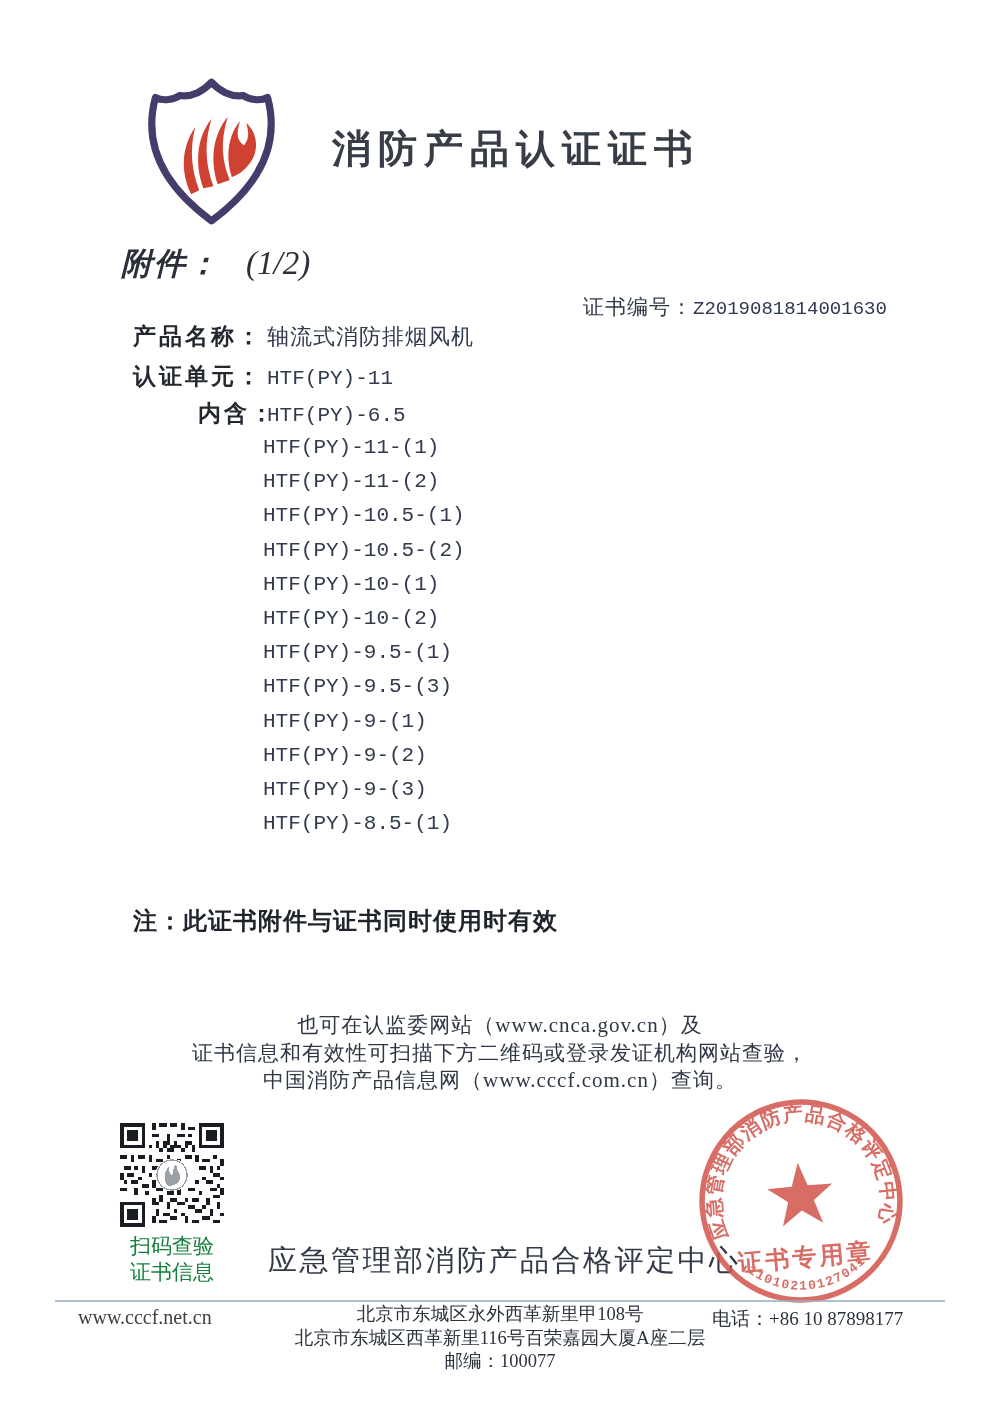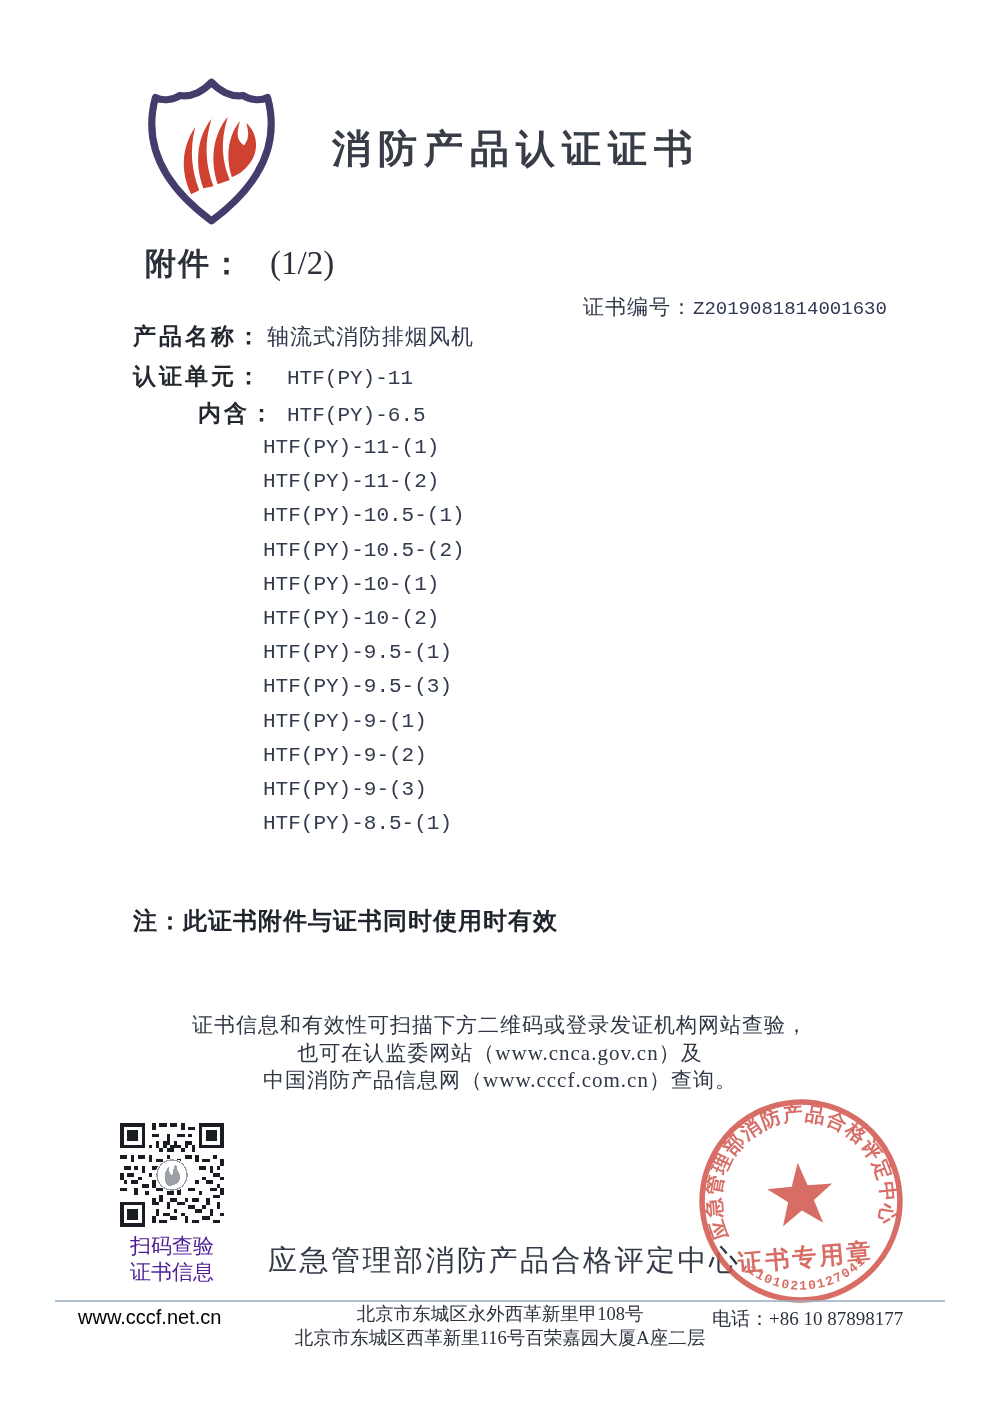--- a/index.html
+++ b/index.html
@@ -24,7 +24,7 @@
     color:#373c46; white-space:nowrap;font-family:Liberation Serif, serif;
   }
 
-  .attachment { position:absolute; left:145px; top:243px; white-space:nowrap; }
+  .attachment { position:absolute; left:121px; top:243px; white-space:nowrap;font-style:italic; }
   .attachment .att-label { font-size:31px; font-weight:600; color:#2b303a; letter-spacing:2px; }
   .attachment .att-page  { font-size:33px; margin-left:26px; color:#2b303a; font-family:"Liberation Serif",serif; }
 

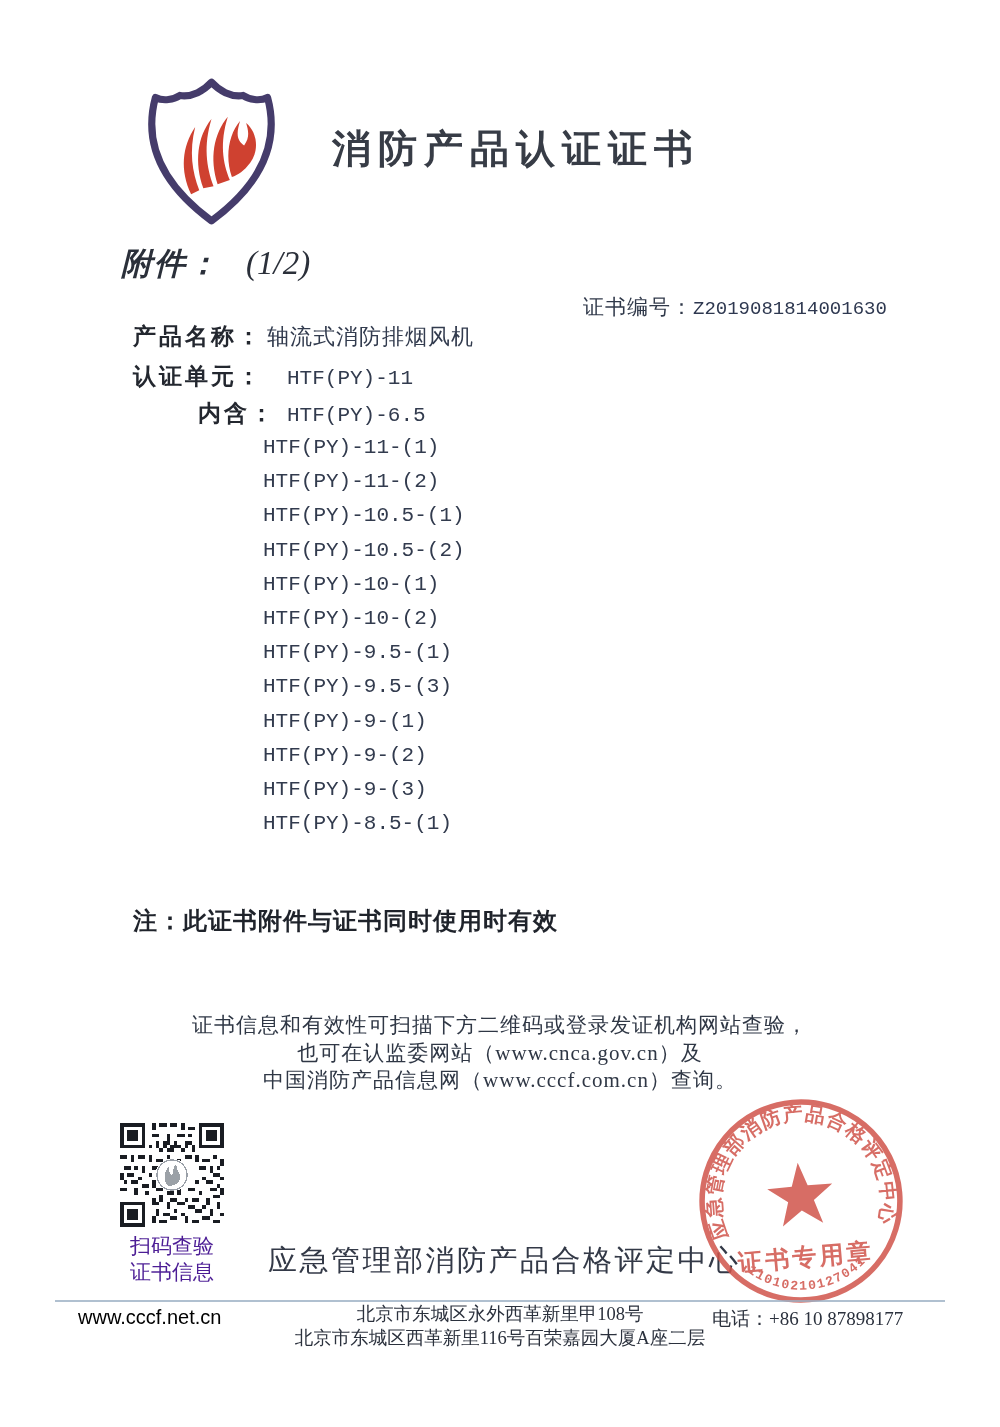--- a/index.html
+++ b/index.html
@@ -14,7 +14,7 @@
     color: #2e3542;
   }
   .sans  { font-family: "Liberation Sans", "DejaVu Sans", sans-serif; }
-  .mono  { font-family: "Liberation Mono", "DejaVu Sans Mono", monospace; margin-left: 20px; }
+  .mono  { font-family: "Liberation Mono", "DejaVu Sans Mono", monospace; }
 
   .logo { position:absolute; left:133px; top:72px; width:158px; height:158px; }
 

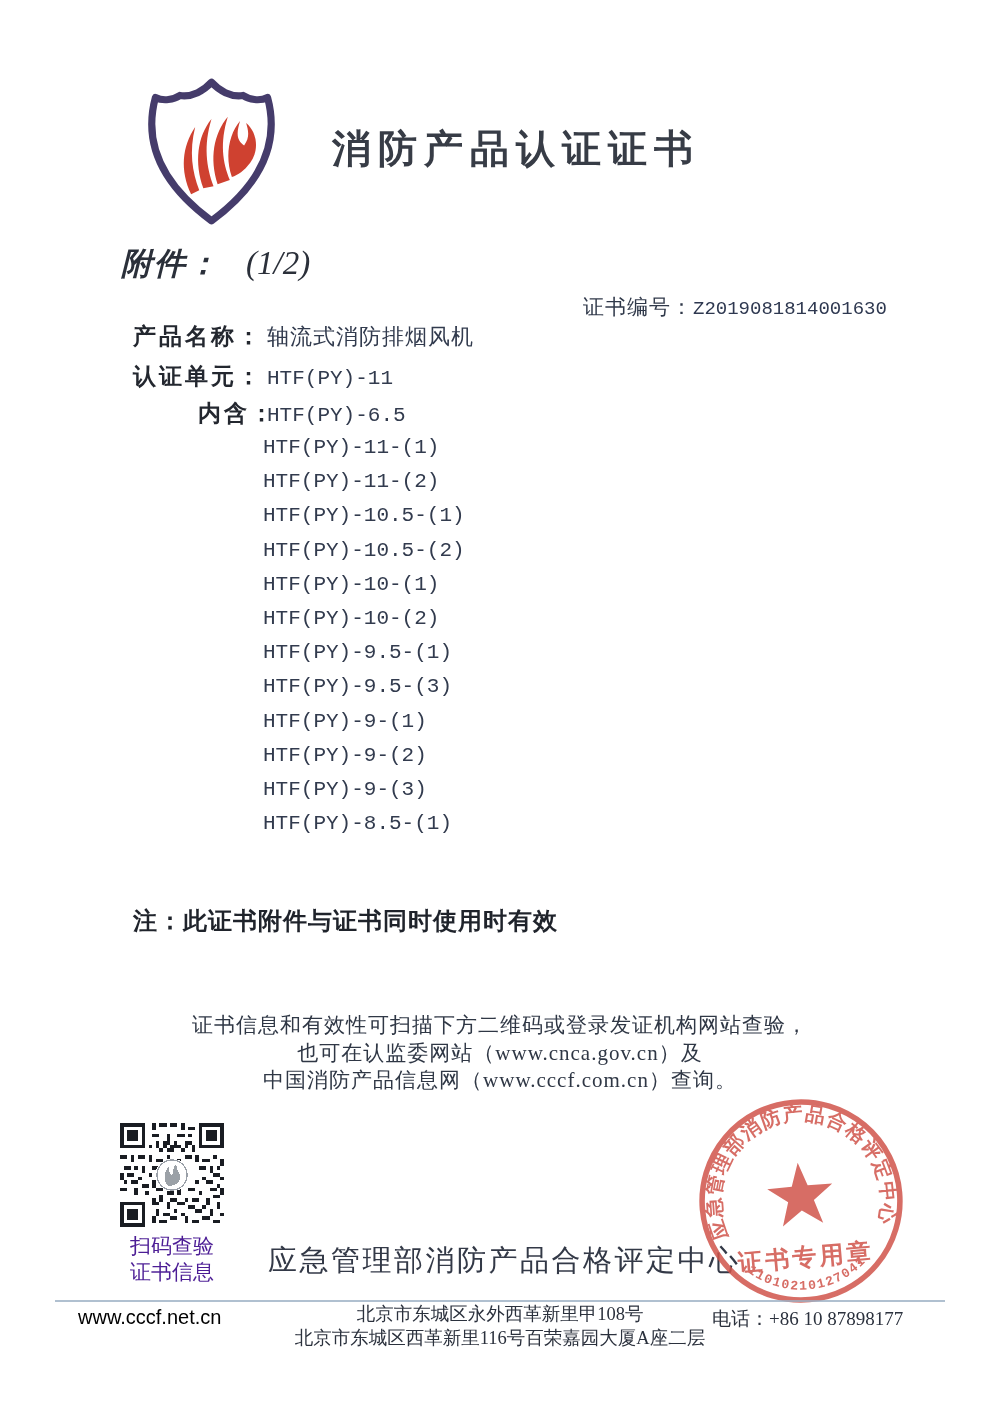--- a/index.html
+++ b/index.html
@@ -138,8 +138,8 @@
   <div class="note">注：此证书附件与证书同时使用时有效</div>
 
   <div class="verify">
+    <div>也可在认监委网站（www.cnca.gov.cn）及</div>
     <div>证书信息和有效性可扫描下方二维码或登录发证机构网站查验，</div>
-    <div>也可在认监委网站（www.cnca.gov.cn）及</div>
     <div>中国消防产品信息网（www.cccf.com.cn）查询。</div>
   </div>
 

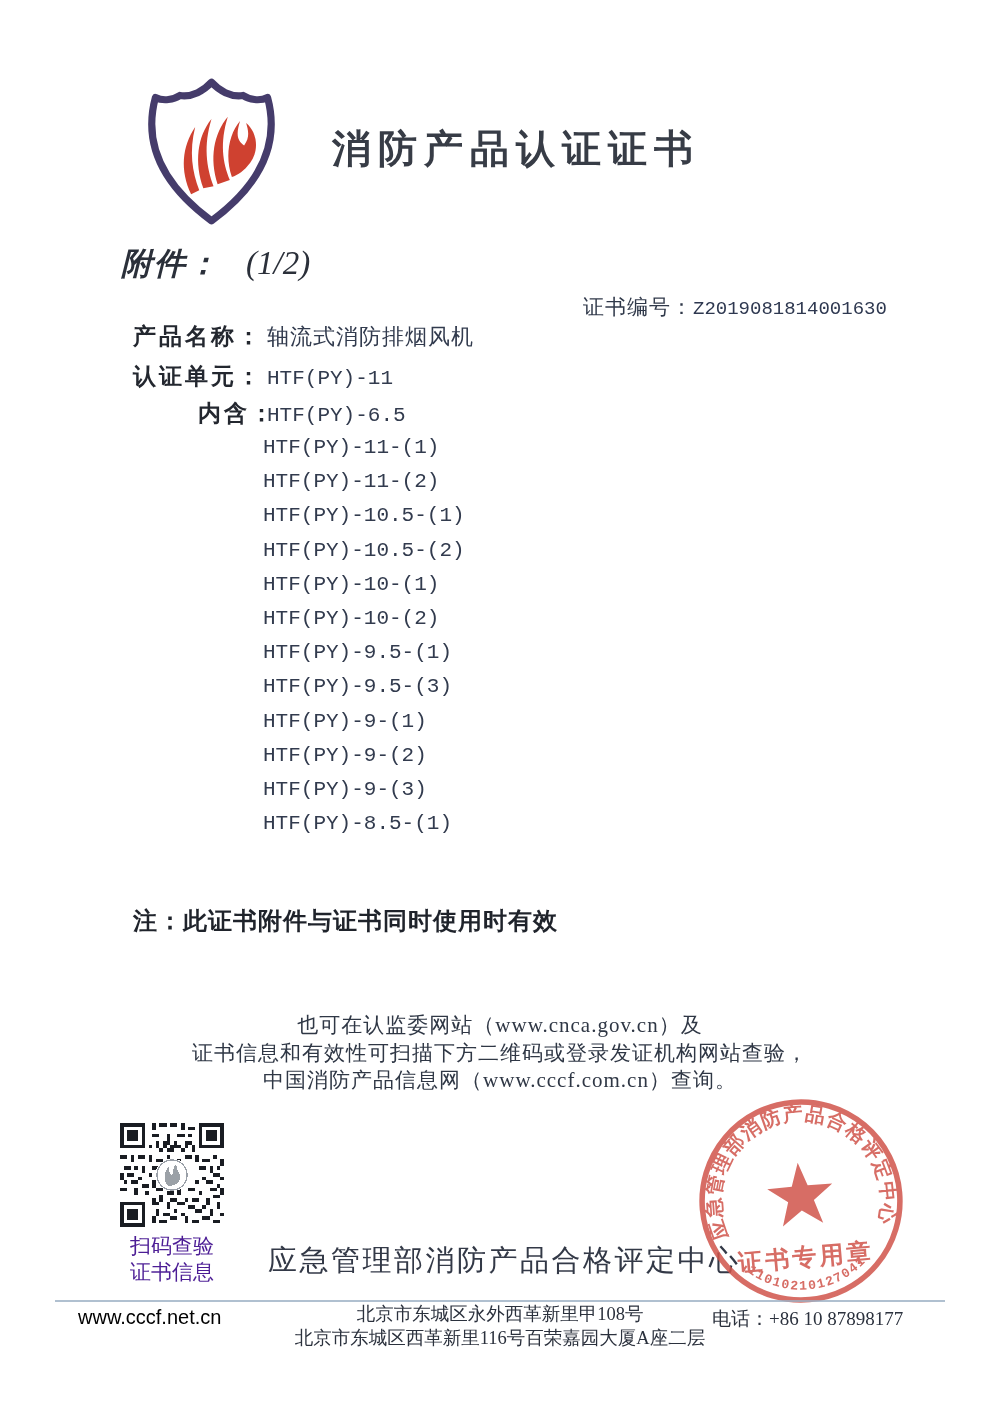--- a/index.html
+++ b/index.html
@@ -60,7 +60,7 @@
 
   .qr-block { position:absolute; left:120px; top:1123px; width:140px; }
   .qr-svg { width:104px; height:104px; display:block; }
-  .qr-caption { margin-top:6px; margin-left:10px; font-size:21px; line-height:26px; color:#4c1d95; }
+  .qr-caption { margin-top:6px; margin-left:10px; font-size:21px; line-height:26px; color:#15803d; }
 
   .issuer {
     position:absolute; left:268px; top:1241px;

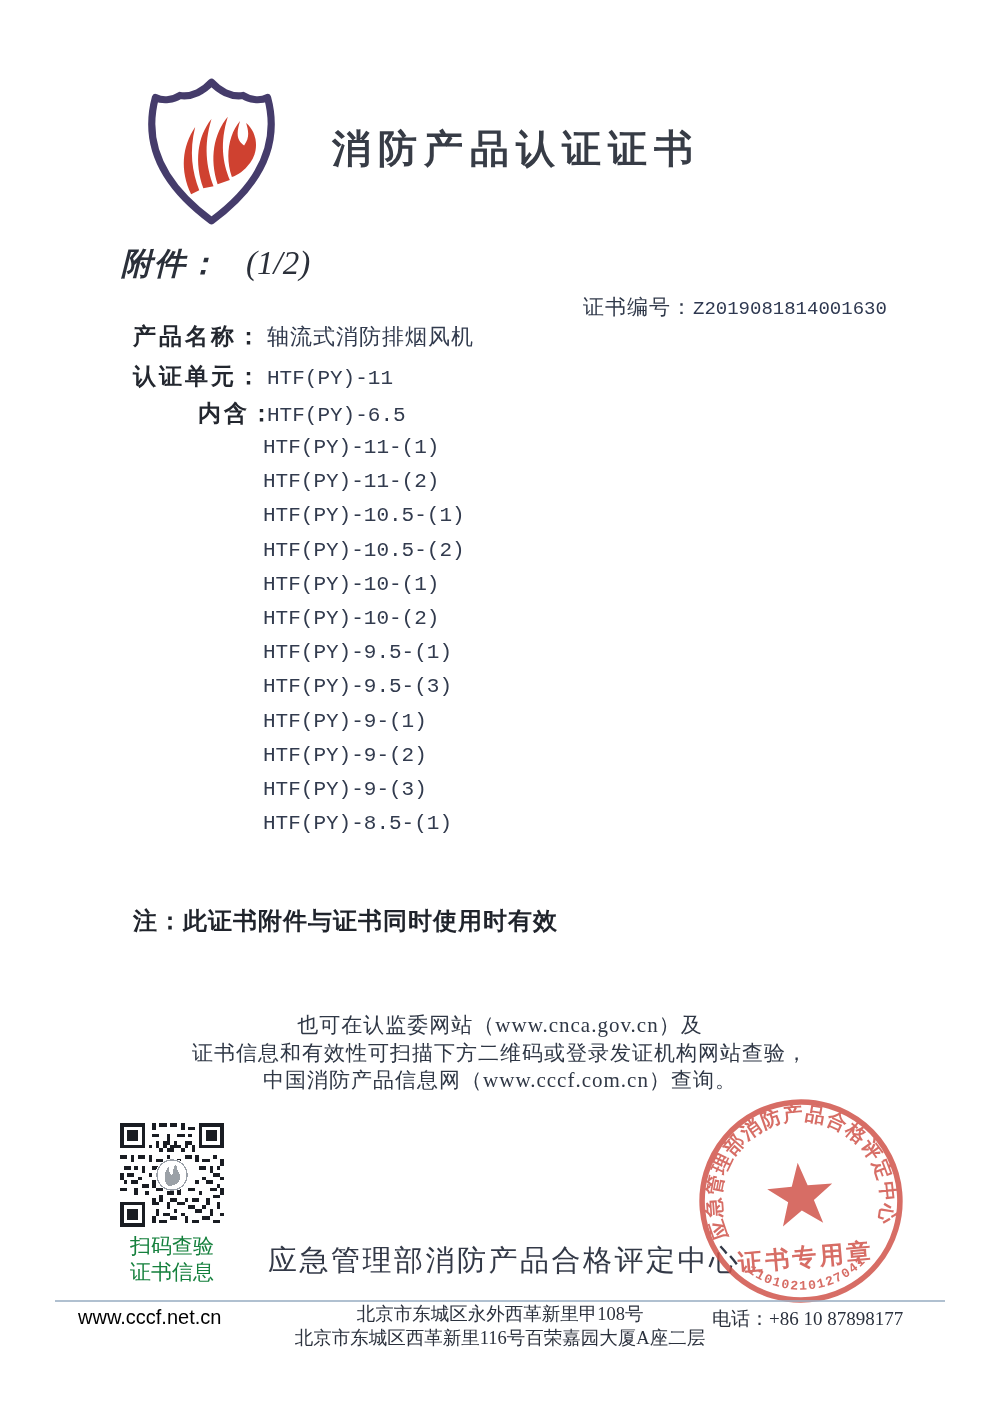--- a/index.html
+++ b/index.html
@@ -71,8 +71,8 @@
 
   .divider { position:absolute; left:55px; top:1300px; width:890px; border-top:2px solid #9cb0c4; opacity:.8; }
 
-  .footer-left  { position:absolute; left:78px;  top:1306px; font-size:20px; color:#000000;
-                  font-family:Liberation Sans, sans-serif; }
+  .footer-left  { position:absolute; left:78px;  top:1306px; font-size:20px; color:#404040;
+                  font-family:Liberation Serif, serif; }
   .footer-center{ position:absolute; left:250px; top:1303px; width:500px; text-align:center;
                   font-size:18.5px; line-height:23.5px; color:#2b313d; }
   .footer-right { position:absolute; left:712px; top:1306px; font-size:19px; color:#2b313d; white-space:nowrap; }

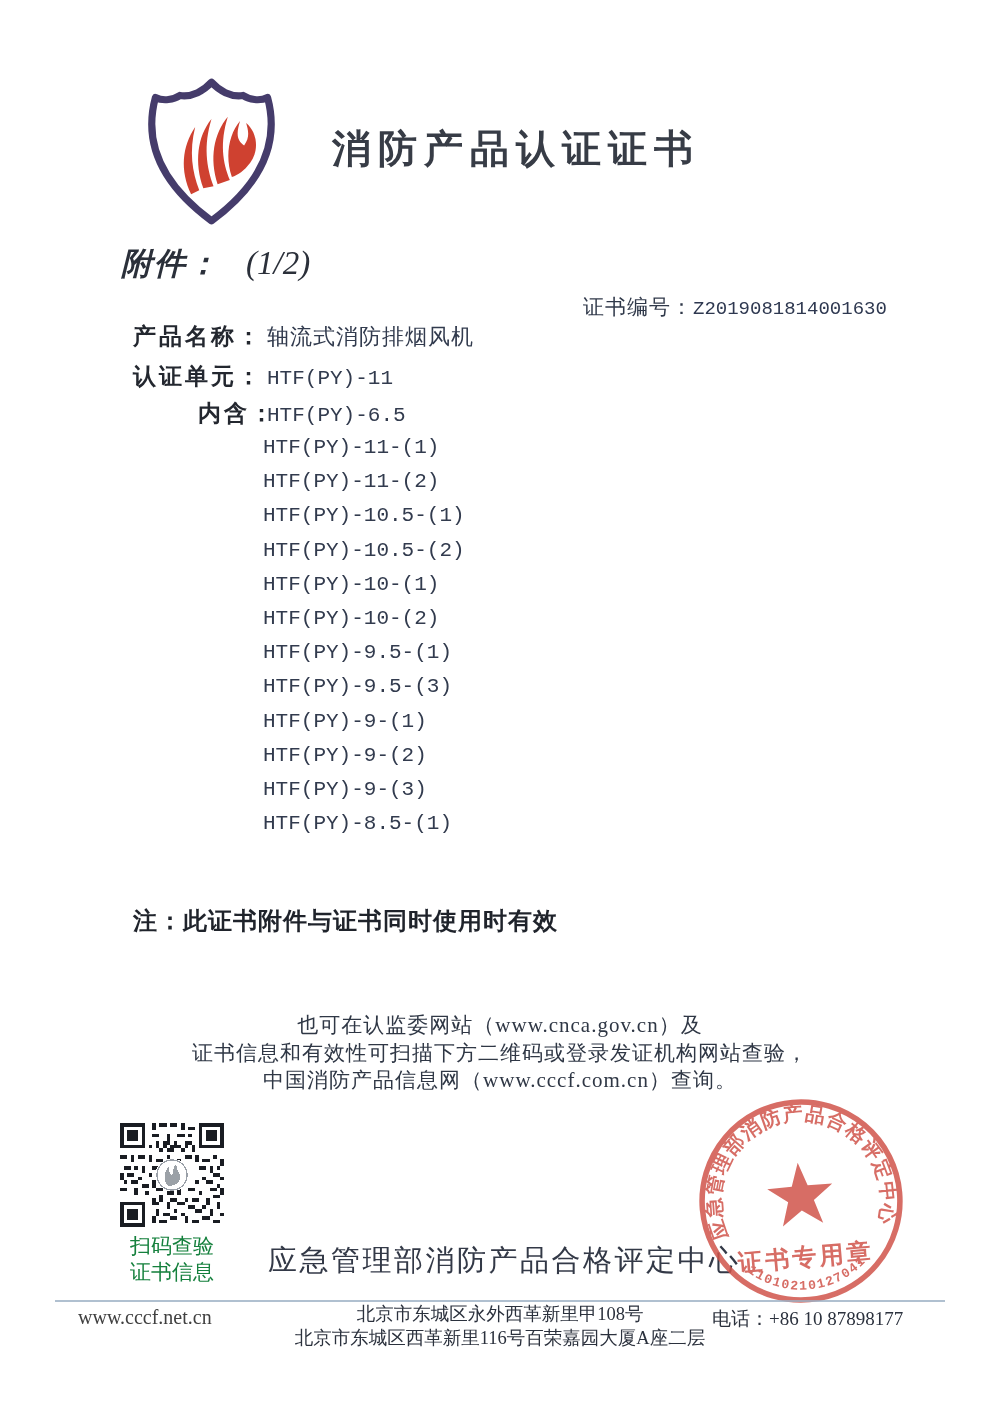--- a/index.html
+++ b/index.html
@@ -223,6 +223,7 @@
   <div class="footer-center">
     <div>北京市东城区永外西革新里甲108号</div>
     <div>北京市东城区西革新里116号百荣嘉园大厦A座二层</div>
+    <div>邮编：100077</div>
   </div>
   <div class="footer-right">电话：+86 10 87898177</div>
 

